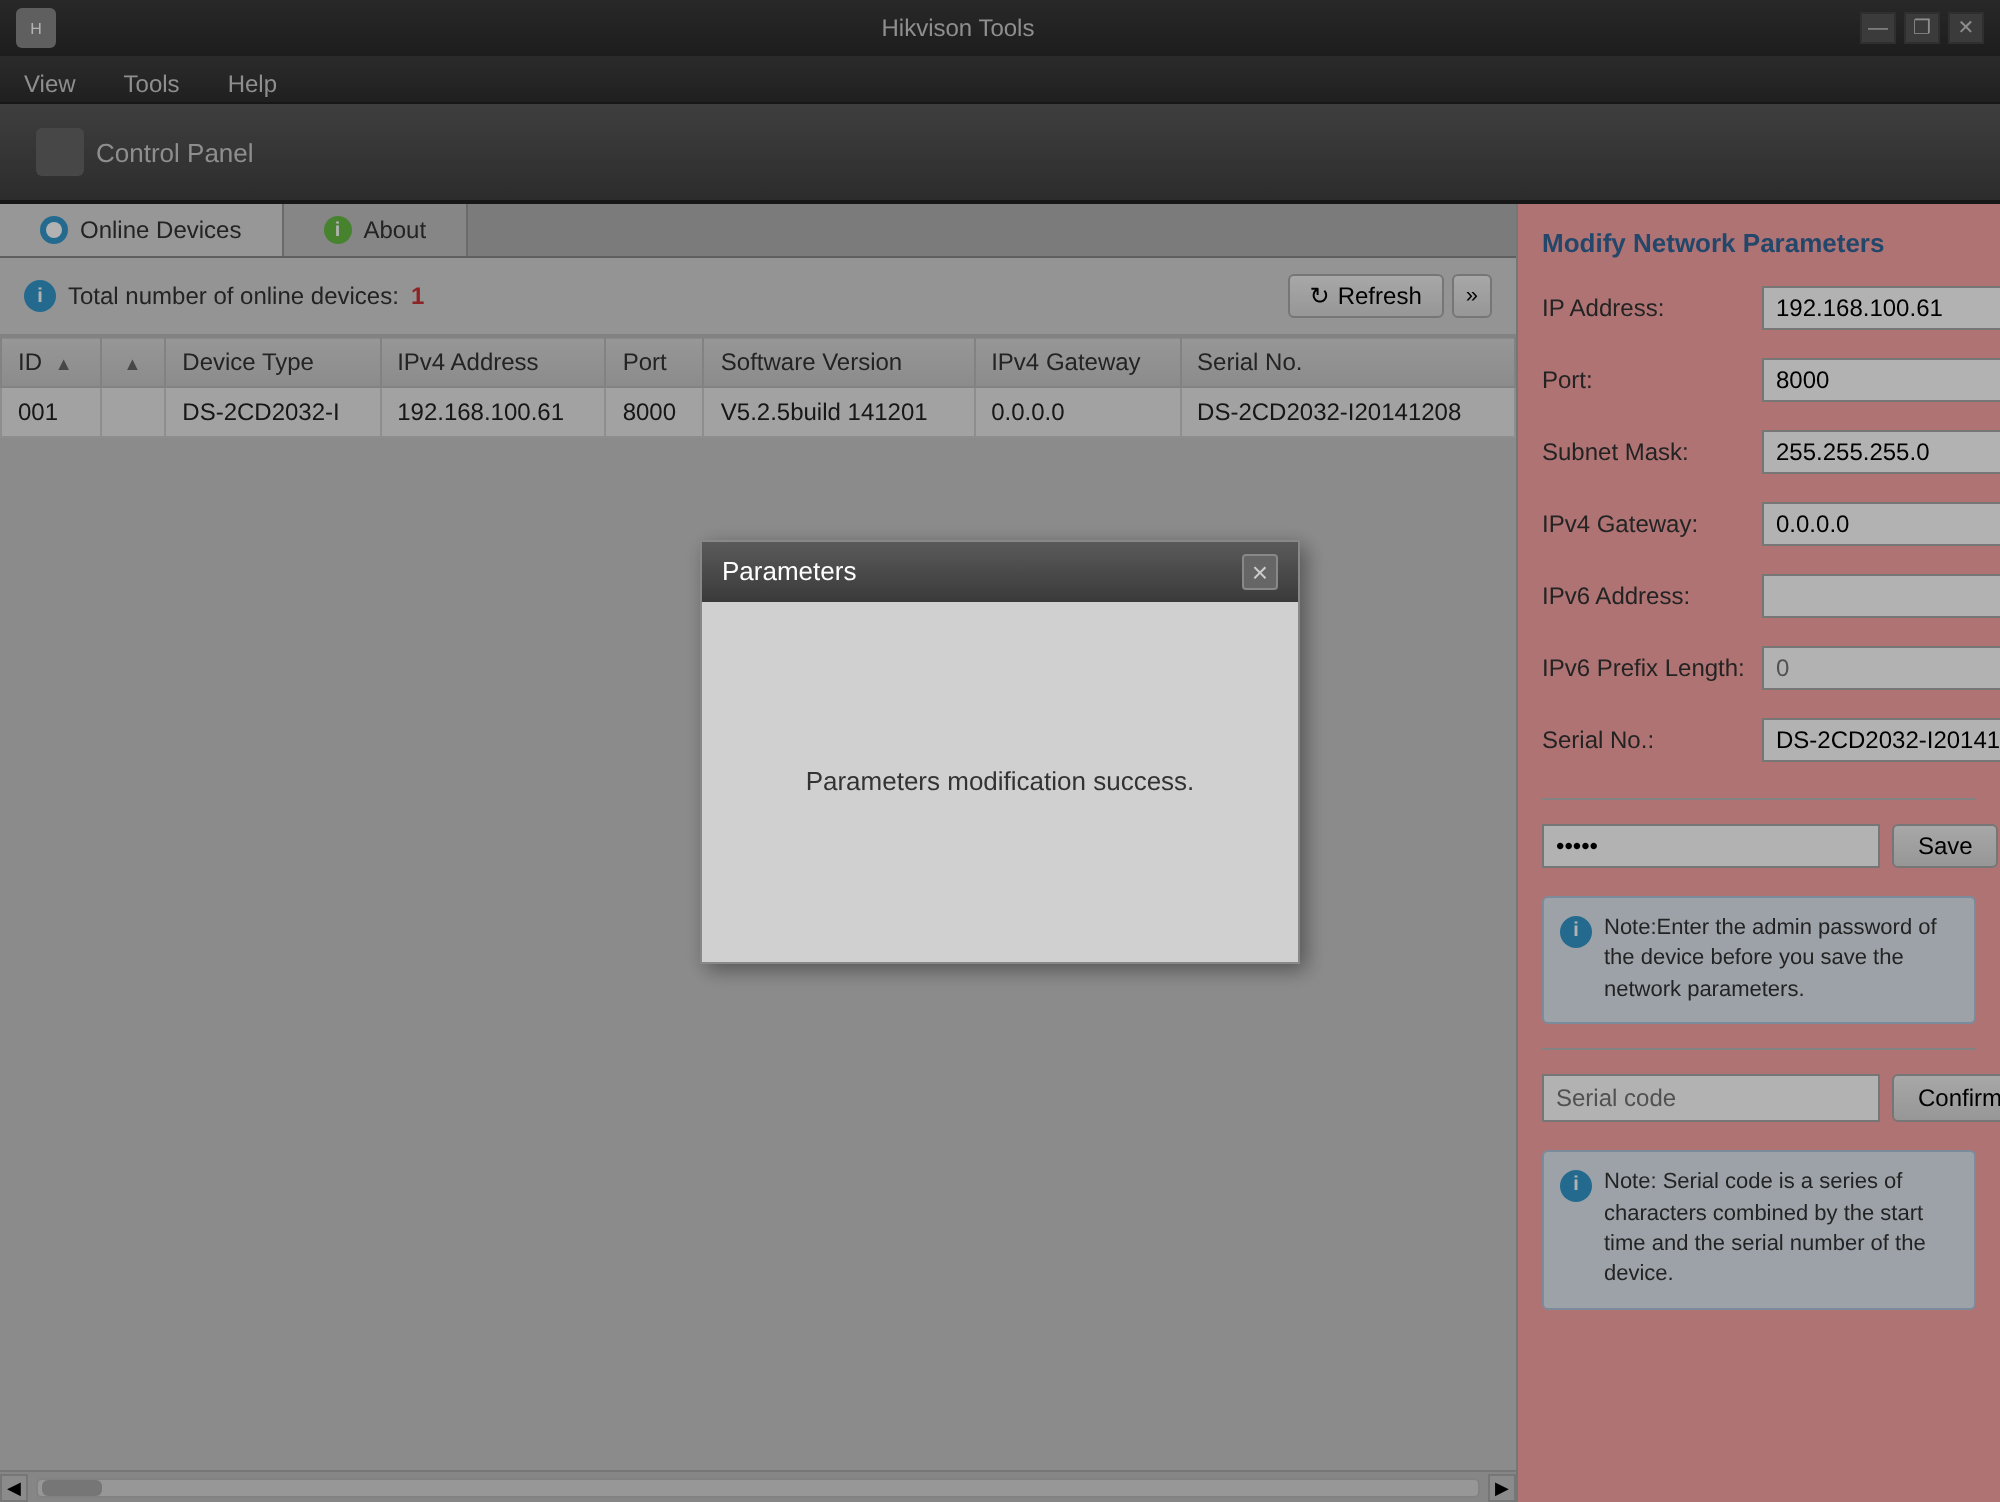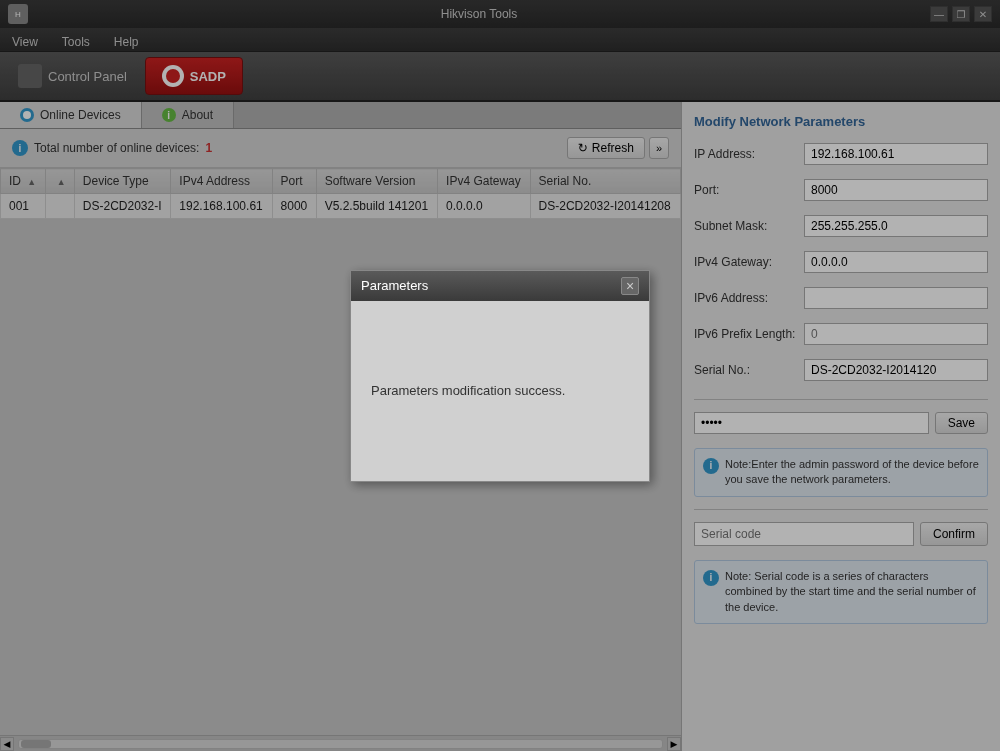--- a/index.html
+++ b/index.html
@@ -446,10 +446,6 @@
   <button class="control-panel-btn">
     <div class="control-panel-icon"></div>
     <span>Control Panel</span>
-  </button>
-  <button class="sadp-btn">
-    <div class="sadp-icon"></div>
-    <span>SADP</span>
   </button>
 </div>
 

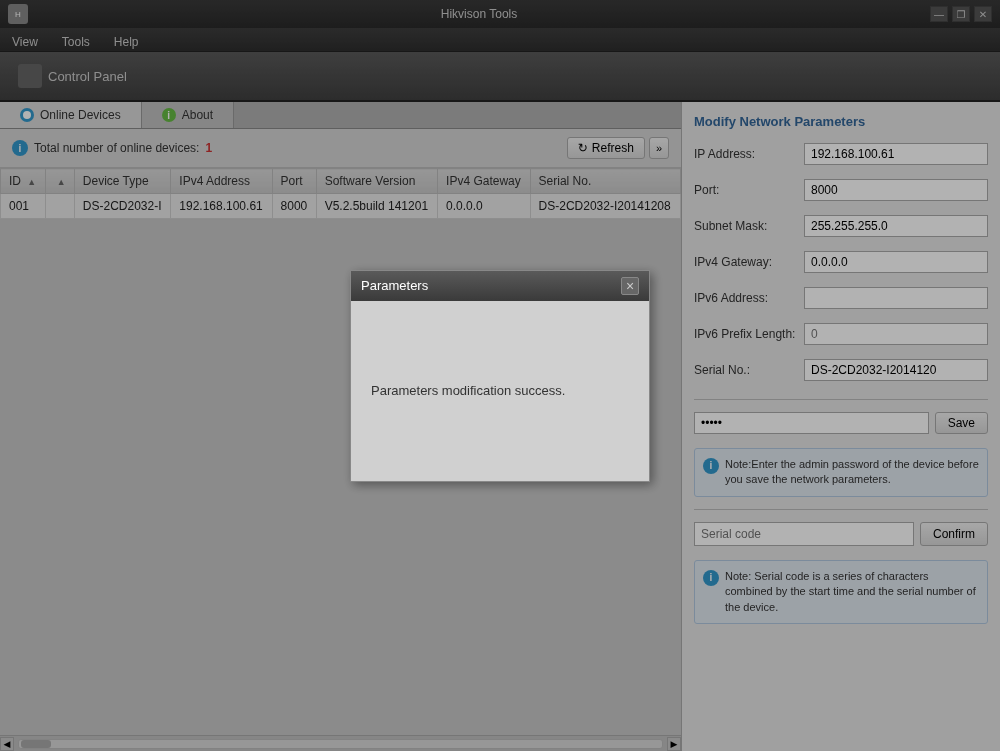--- a/index.html
+++ b/index.html
@@ -264,8 +264,8 @@
 
     
     .right-panel {
-      width: 319px;
-      background: #e5e5e5;
+      width: 242px;
+      background: #fca5a5;
       border-left: 1px solid #aaa;
       display: flex;
       flex-direction: column;

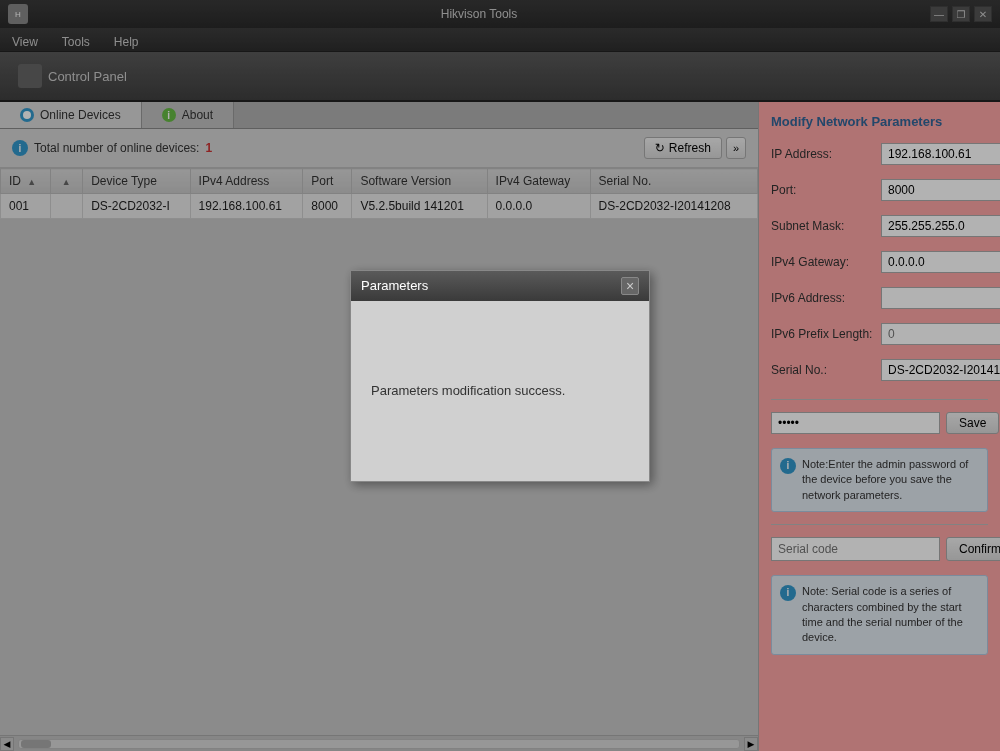--- a/index.html
+++ b/index.html
@@ -419,6 +419,7 @@
       min-height: 180px;
       display: flex;
       align-items: center;
+      justify-content: center;
       font-size: 13px;
       color: #333;
     }

